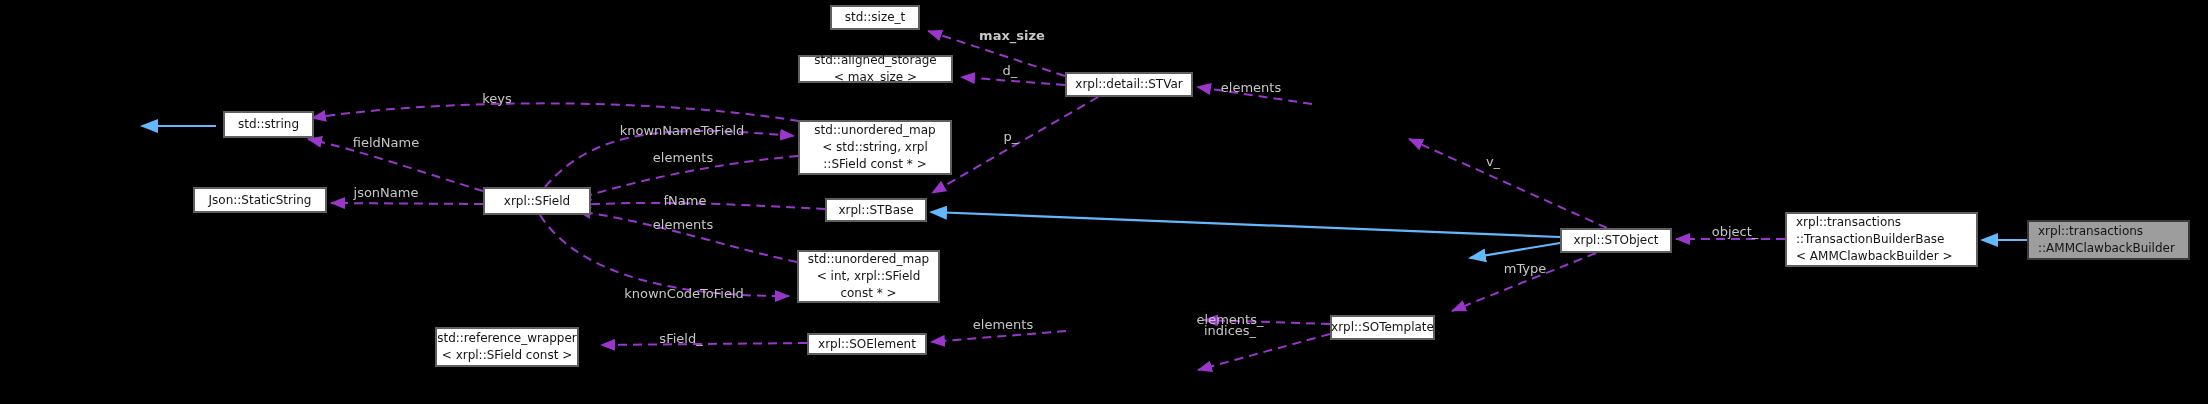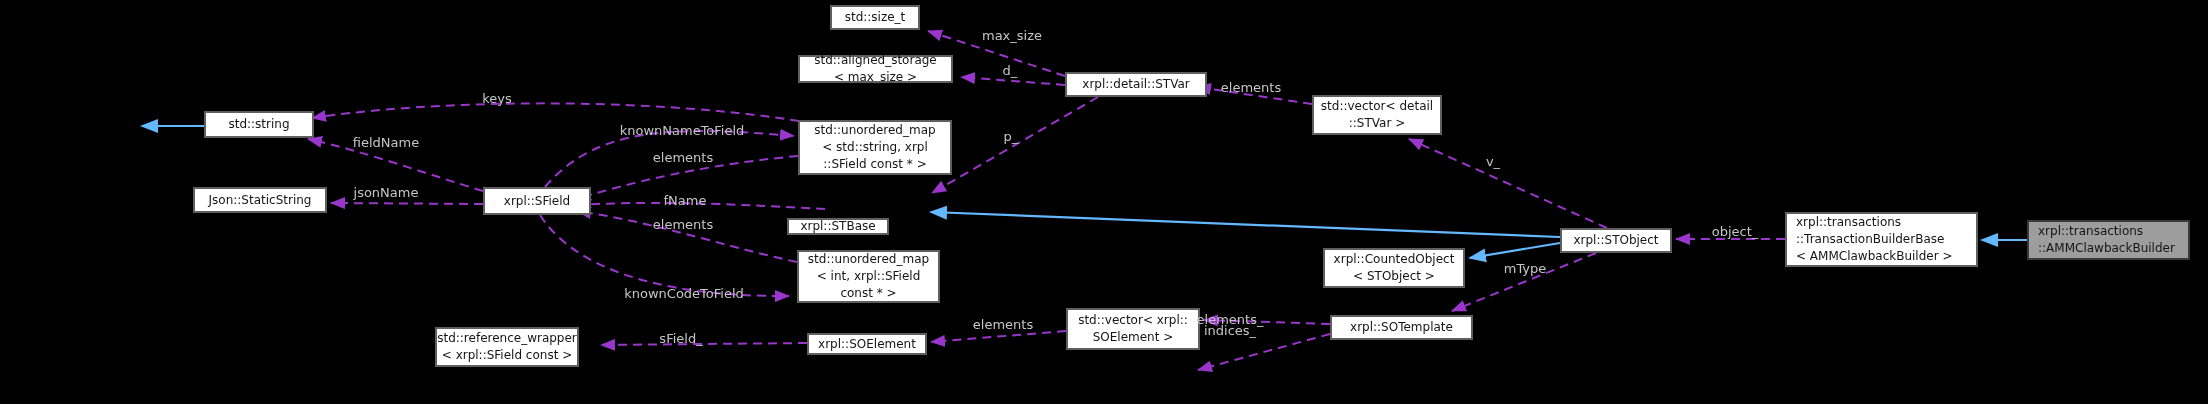--- a/index.html
+++ b/index.html
@@ -69,7 +69,7 @@
     <div class="edge-label" style="left: 685px; top: 200px;">fName</div>
     <div class="edge-label" style="left: 683px; top: 224px;">elements</div>
     <div class="edge-label" style="left: 684px; top: 293px;">knownCodeToField</div>
-    <div class="edge-label" style="left: 1012px; top: 35px;">max_size</div>
+    <div class="edge-label" style="left: 1012px; top: 35px; font-weight: bold;">max_size</div>
     <div class="edge-label" style="left: 1010px; top: 70px;">d_</div>
     <div class="edge-label" style="left: 1011px; top: 136px;">p_</div>
     <div class="edge-label" style="left: 1251px; top: 87px;">elements</div>

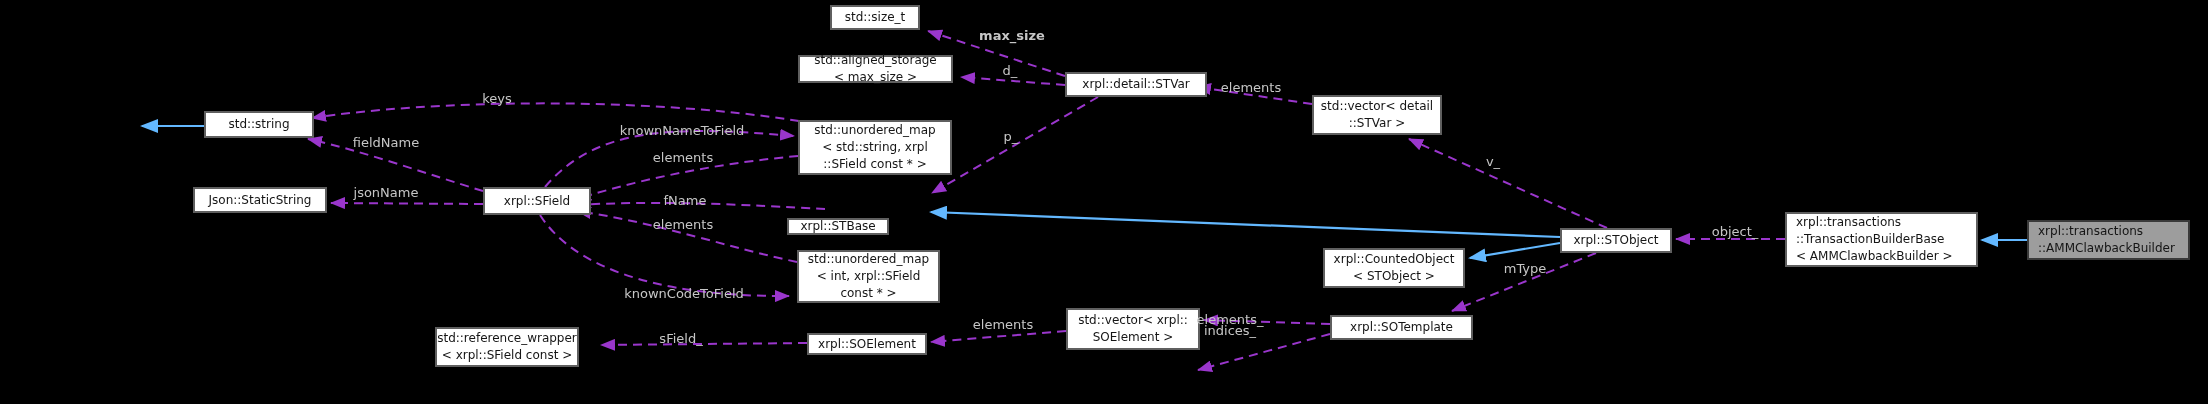--- a/index.html
+++ b/index.html
@@ -116,7 +116,7 @@
     <div class="node" style="left: 807px; top: 333px; width: 120px; height: 22px;">
       <span>xrpl::SOElement</span>
     </div>
-    <div class="node" style="left: 1065px; top: 72px; width: 142px; height: 25px;">
+    <div class="node" style="left: 1065px; top: 72px; width: 128px; height: 25px;">
       <span>xrpl::detail::STVar</span>
     </div>
     <div class="node" style="left: 1312px; top: 95px; width: 130px; height: 40px;">

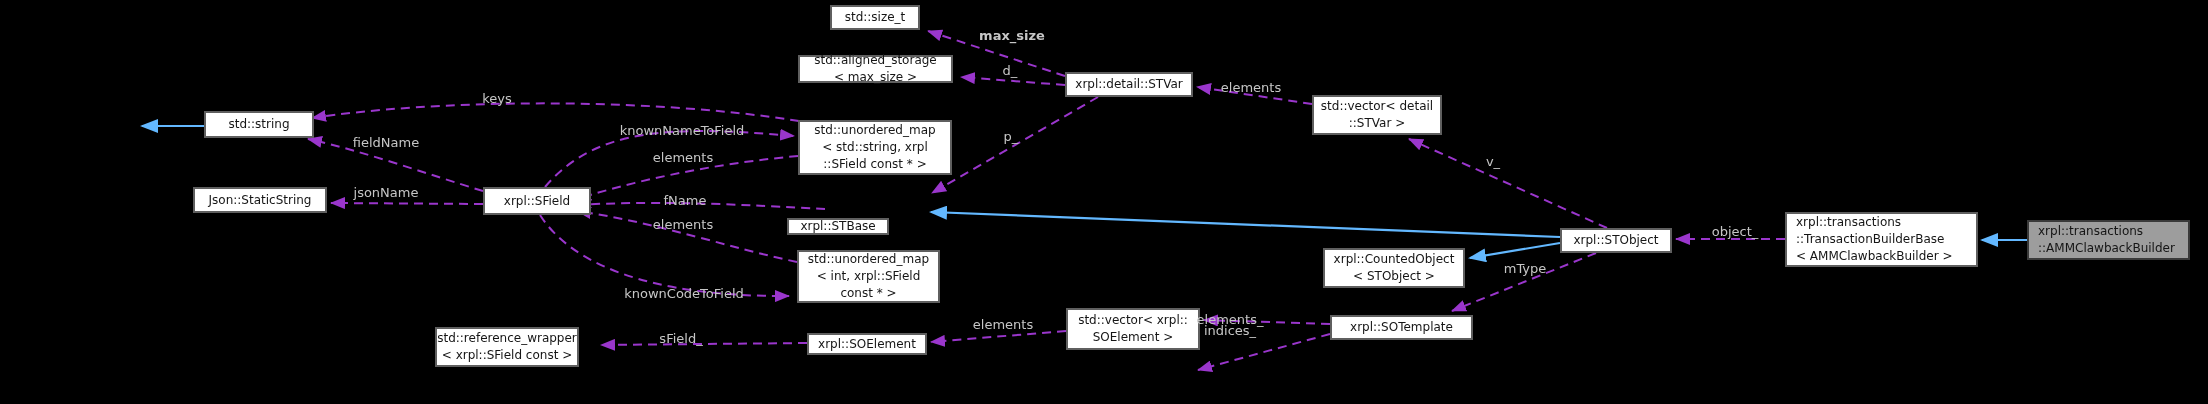--- a/index.html
+++ b/index.html
@@ -119,10 +119,6 @@
     <div class="node" style="left: 1065px; top: 72px; width: 128px; height: 25px;">
       <span>xrpl::detail::STVar</span>
     </div>
-    <div class="node" style="left: 1312px; top: 95px; width: 130px; height: 40px;">
-      <span>std::vector&lt; detail</span>
-      <span>::STVar &gt;</span>
-    </div>
     <div class="node" style="left: 1066px; top: 308px; width: 134px; height: 42px;">
       <span>std::vector&lt; xrpl::</span>
       <span>SOElement &gt;</span>

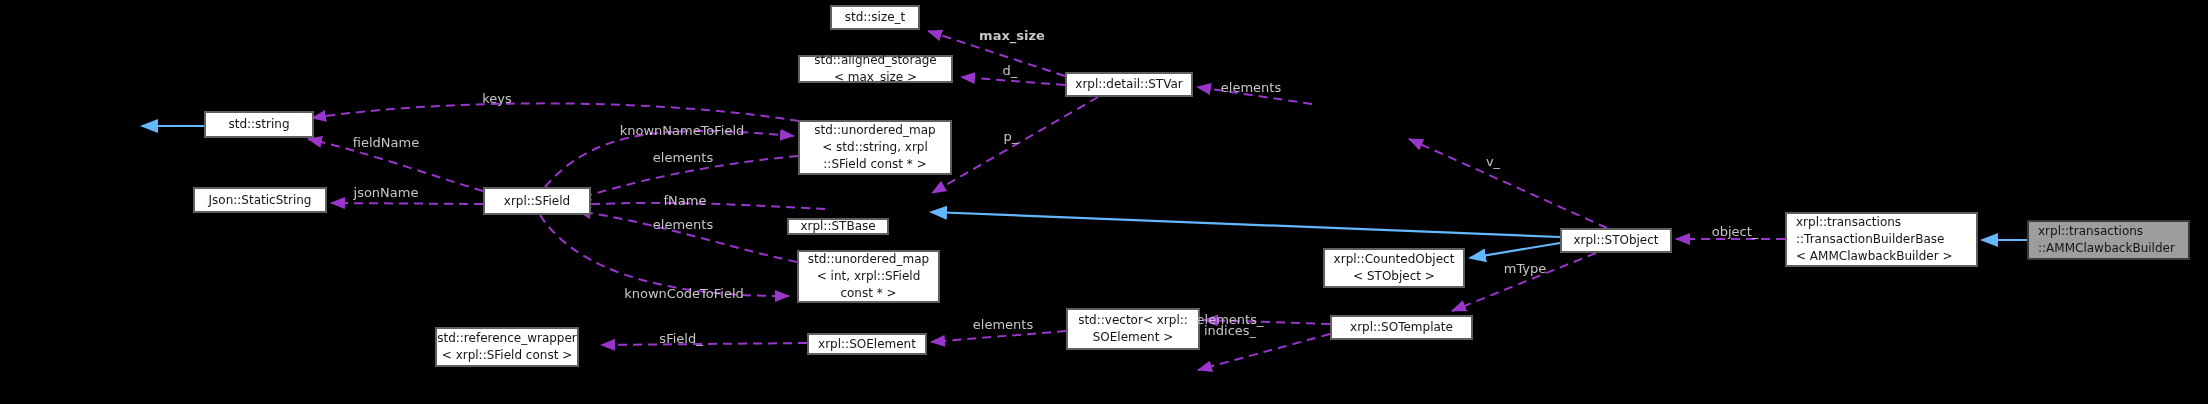--- a/index.html
+++ b/index.html
@@ -80,7 +80,7 @@
     <div class="edge-label" style="left: 1230px; top: 330px;">indices_</div>
     <div class="edge-label" style="left: 1525px; top: 268px;">mType</div>
     <div class="edge-label" style="left: 1735px; top: 231px;">object_</div>
-    <div class="node" style="left: 204px; top: 111px; width: 110px; height: 27px;">
+    <div class="node" style="left: 223px; top: 111px; width: 91px; height: 27px;">
       <span>std::string</span>
     </div>
     <div class="node" style="left: 193px; top: 187px; width: 134px; height: 26px;">

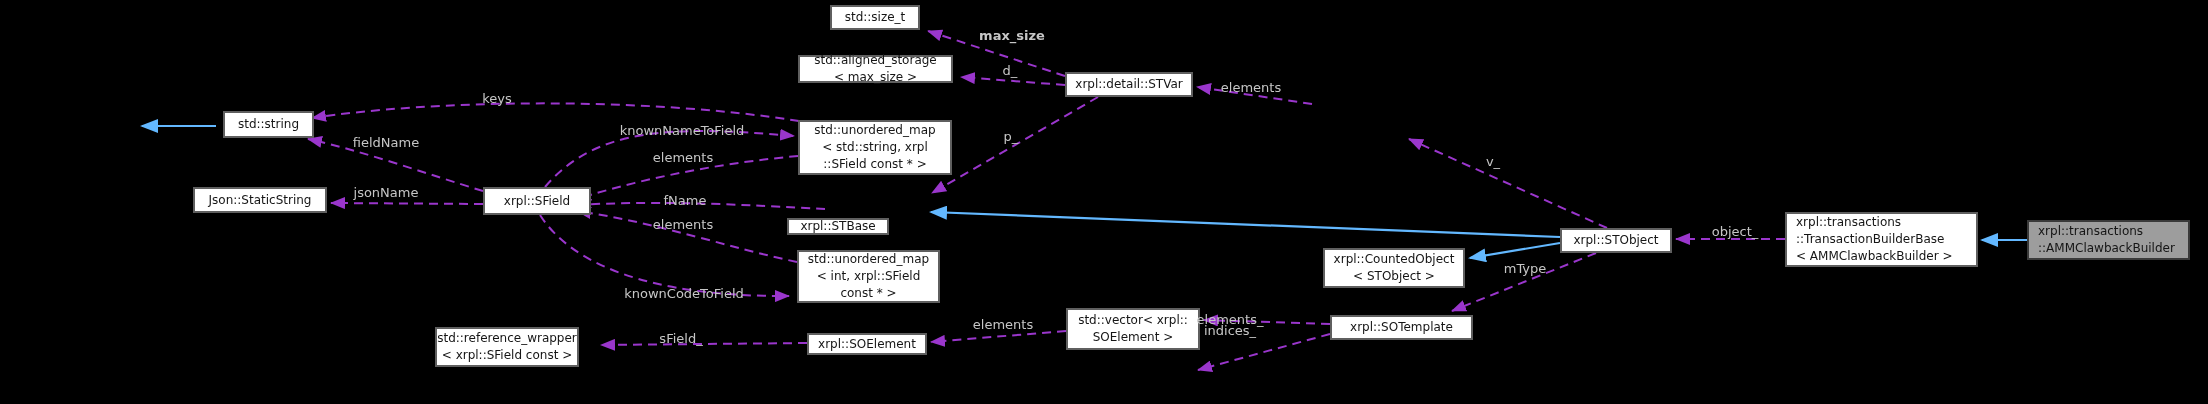--- a/index.html
+++ b/index.html
@@ -101,7 +101,7 @@
       <span>&lt; std::string, xrpl</span>
       <span>::SField const * &gt;</span>
     </div>
-    <div class="node" style="left: 787px; top: 198px; width: 102px; height: 17px; margin-top: 20px;">
+    <div class="node" style="left: 825px; top: 198px; width: 102px; height: 24px;">
       <span>xrpl::STBase</span>
     </div>
     <div class="node" style="left: 797px; top: 250px; width: 143px; height: 53px;">

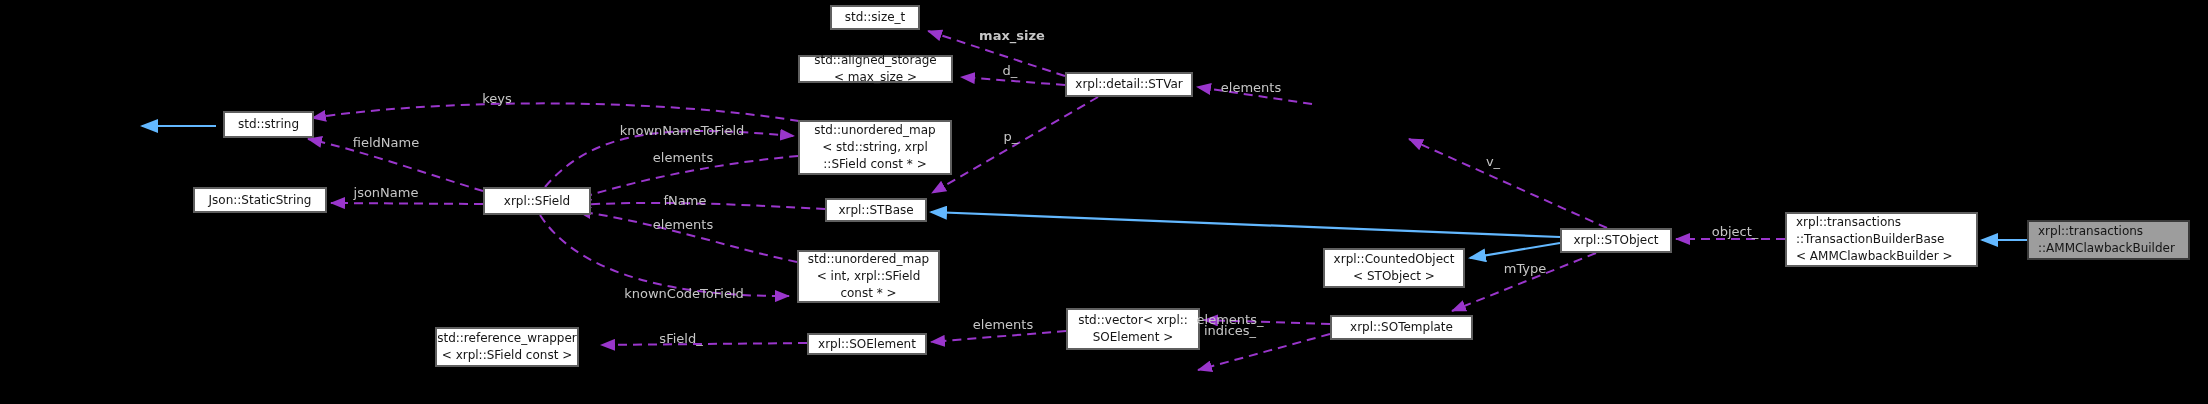--- a/index.html
+++ b/index.html
@@ -129,10 +129,6 @@
     <div class="node" style="left: 1330px; top: 315px; width: 143px; height: 25px;">
       <span>xrpl::SOTemplate</span>
     </div>
-    <div class="node" style="left: 1323px; top: 248px; width: 142px; height: 40px;">
-      <span>xrpl::CountedObject</span>
-      <span>&lt; STObject &gt;</span>
-    </div>
     <div class="node" style="left: 1560px; top: 228px; width: 112px; height: 25px;">
       <span>xrpl::STObject</span>
     </div>

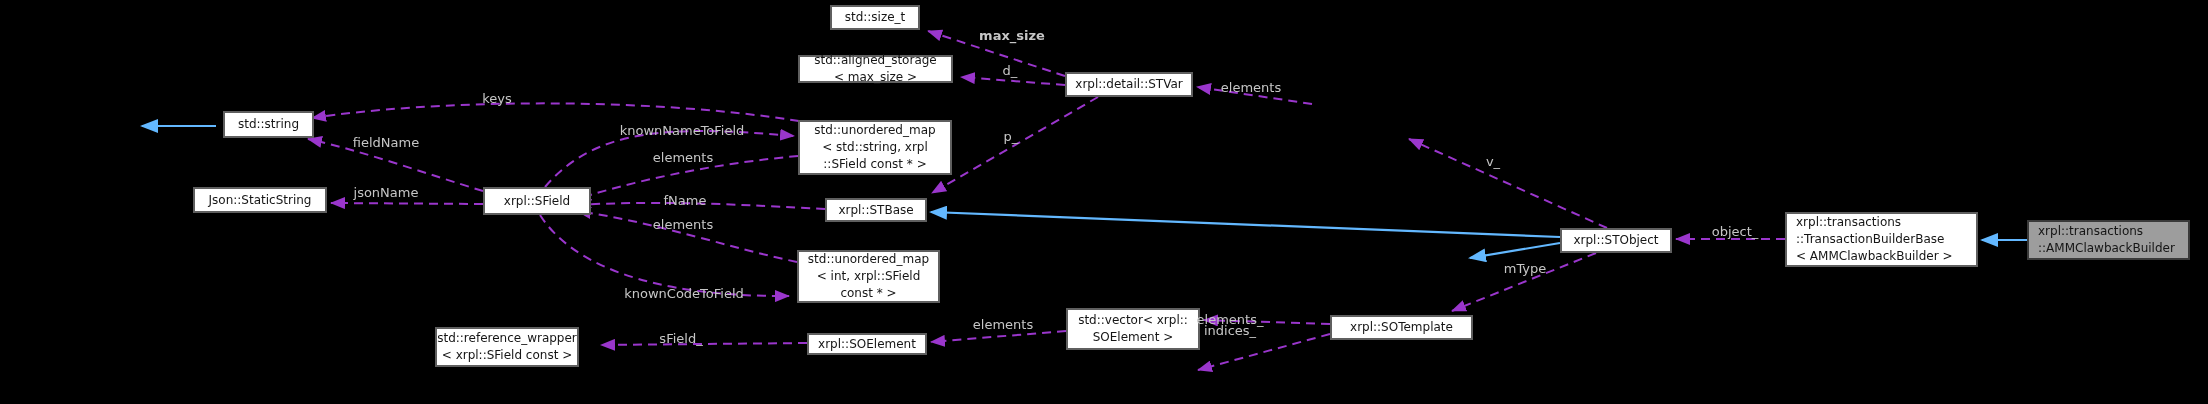--- a/index.html
+++ b/index.html
@@ -119,10 +119,6 @@
     <div class="node" style="left: 1065px; top: 72px; width: 128px; height: 25px;">
       <span>xrpl::detail::STVar</span>
     </div>
-    <div class="node" style="left: 1066px; top: 308px; width: 134px; height: 42px;">
-      <span>std::vector&lt; xrpl::</span>
-      <span>SOElement &gt;</span>
-    </div>
     <div class="node" style="left: 1065px; top: 373px; width: 135px; height: 25px; margin-top: 45px;">
       <span>std::vector&lt; int &gt;</span>
     </div>

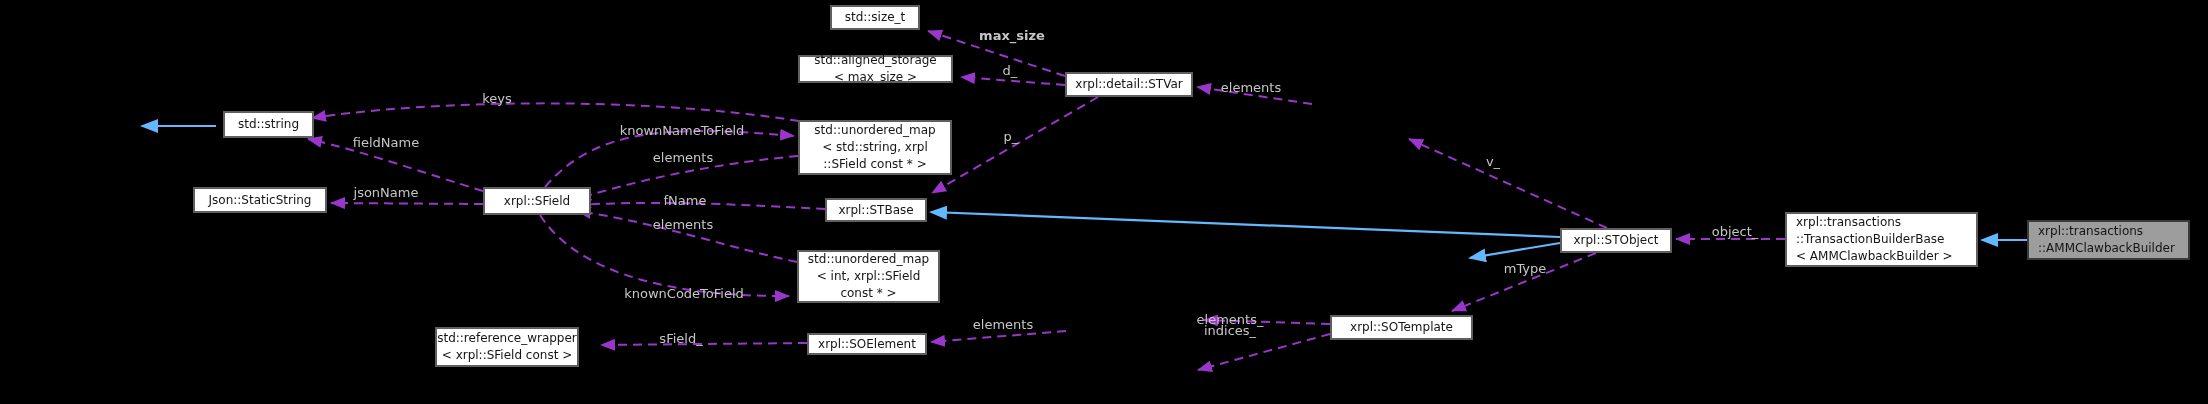--- a/index.html
+++ b/index.html
@@ -122,7 +122,7 @@
     <div class="node" style="left: 1065px; top: 373px; width: 135px; height: 25px; margin-top: 45px;">
       <span>std::vector&lt; int &gt;</span>
     </div>
-    <div class="node" style="left: 1330px; top: 315px; width: 143px; height: 25px;">
+    <div class="node" style="left: 1330px; top: 315px; width: 105px; height: 25px;">
       <span>xrpl::SOTemplate</span>
     </div>
     <div class="node" style="left: 1560px; top: 228px; width: 112px; height: 25px;">

